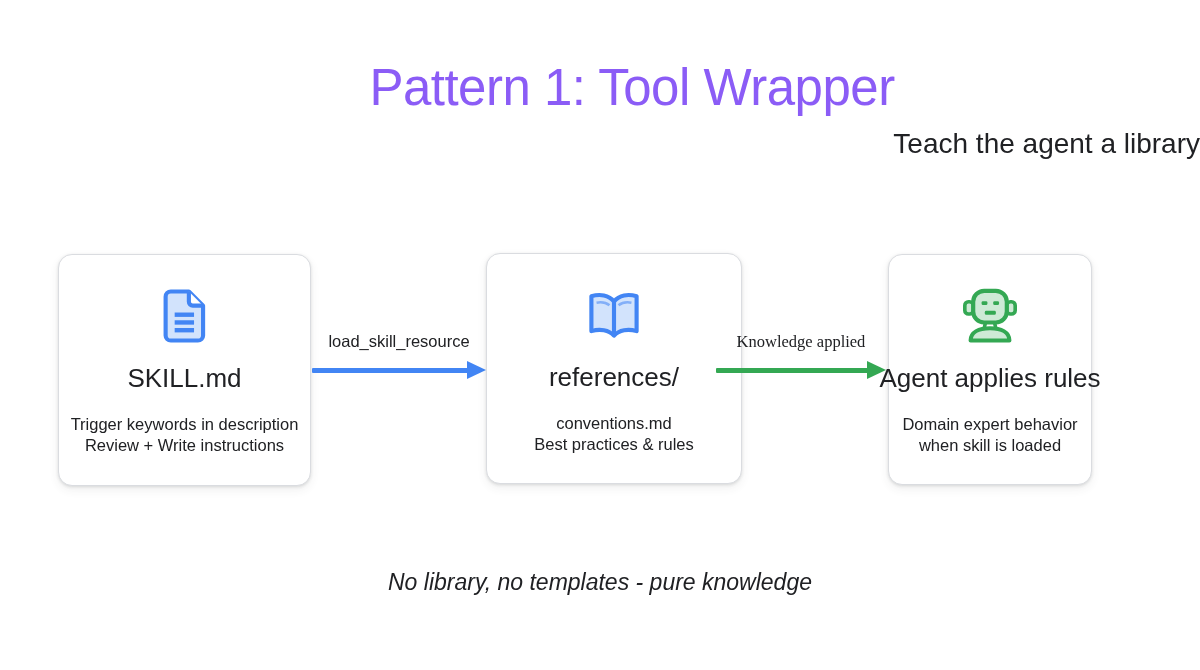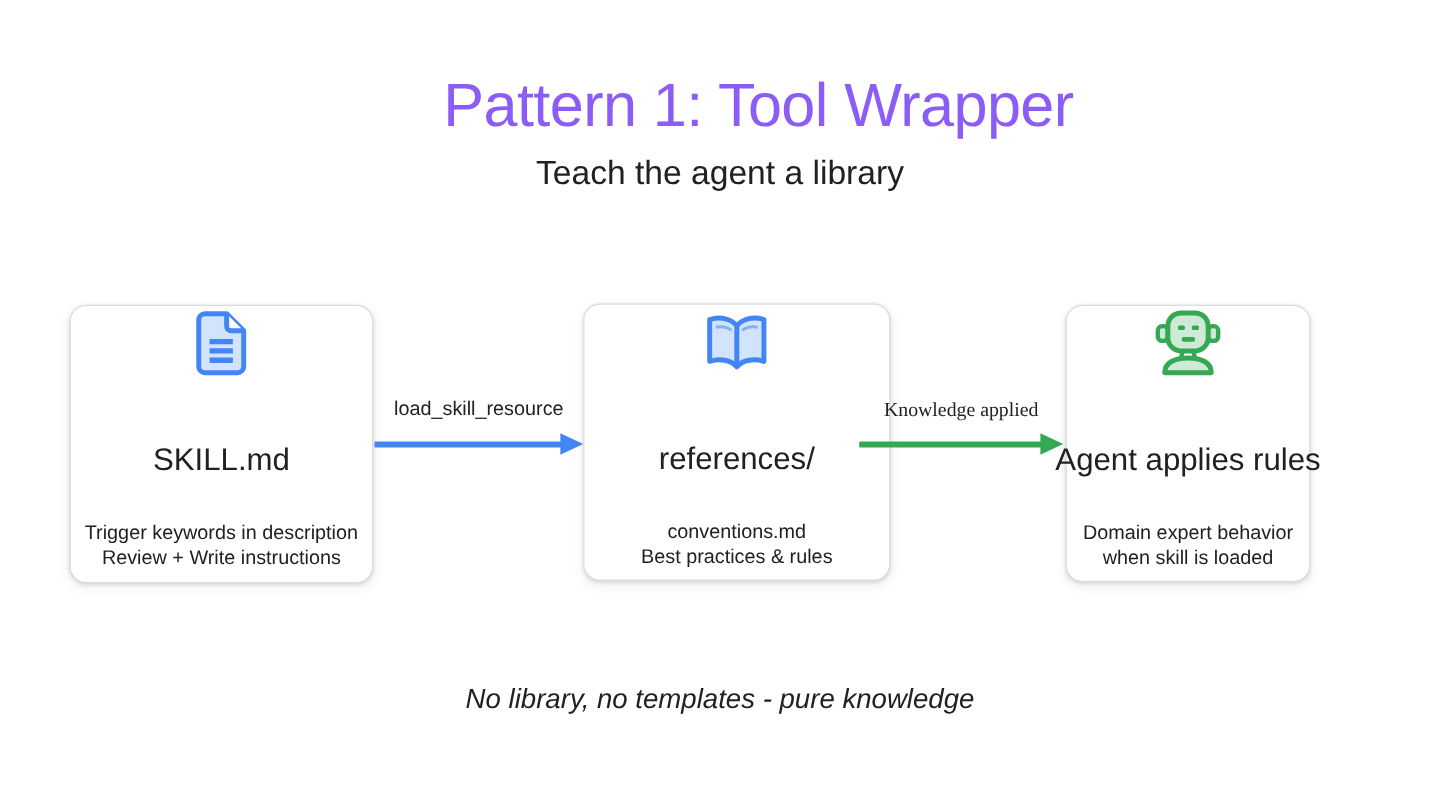--- a/index.html
+++ b/index.html
@@ -12,7 +12,7 @@
     font-size:51px;font-weight:500;letter-spacing:-0.5px;color:#8b5cf6;margin-left:32px;
   }
   .subtitle{
-    position:absolute;top:128px;left:0;width:100%;text-align:center;
+    position:absolute;top:128px;left:0;width:100%;text-align:right;
     font-size:28px;font-weight:400;color:#202124;
   }
   .card{

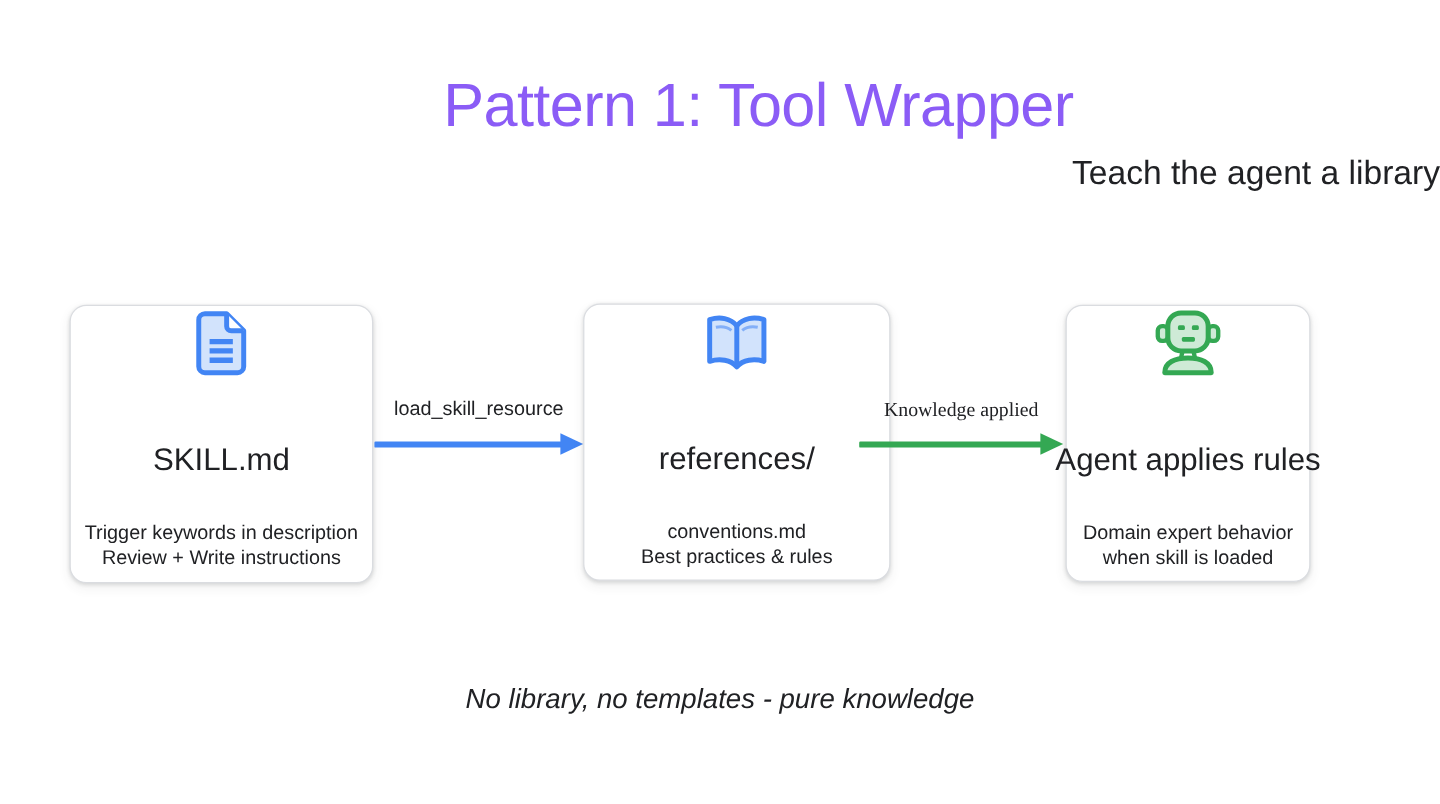--- a/index.html
+++ b/index.html
@@ -19,7 +19,7 @@
     position:absolute;background:#ffffff;border:1px solid #dadce0;border-radius:14px;
     box-shadow:0 1px 3px rgba(60,64,67,.15), 0 4px 10px rgba(60,64,67,.08);
     display:flex;flex-direction:column;align-items:center;box-sizing:border-box;
-    gap:35px;
+    padding-top:30px;
   }
   #card-skill{left:58px;top:254px;width:253px;height:232px;}
   #card-references{left:486px;top:253px;width:256px;height:231px;}

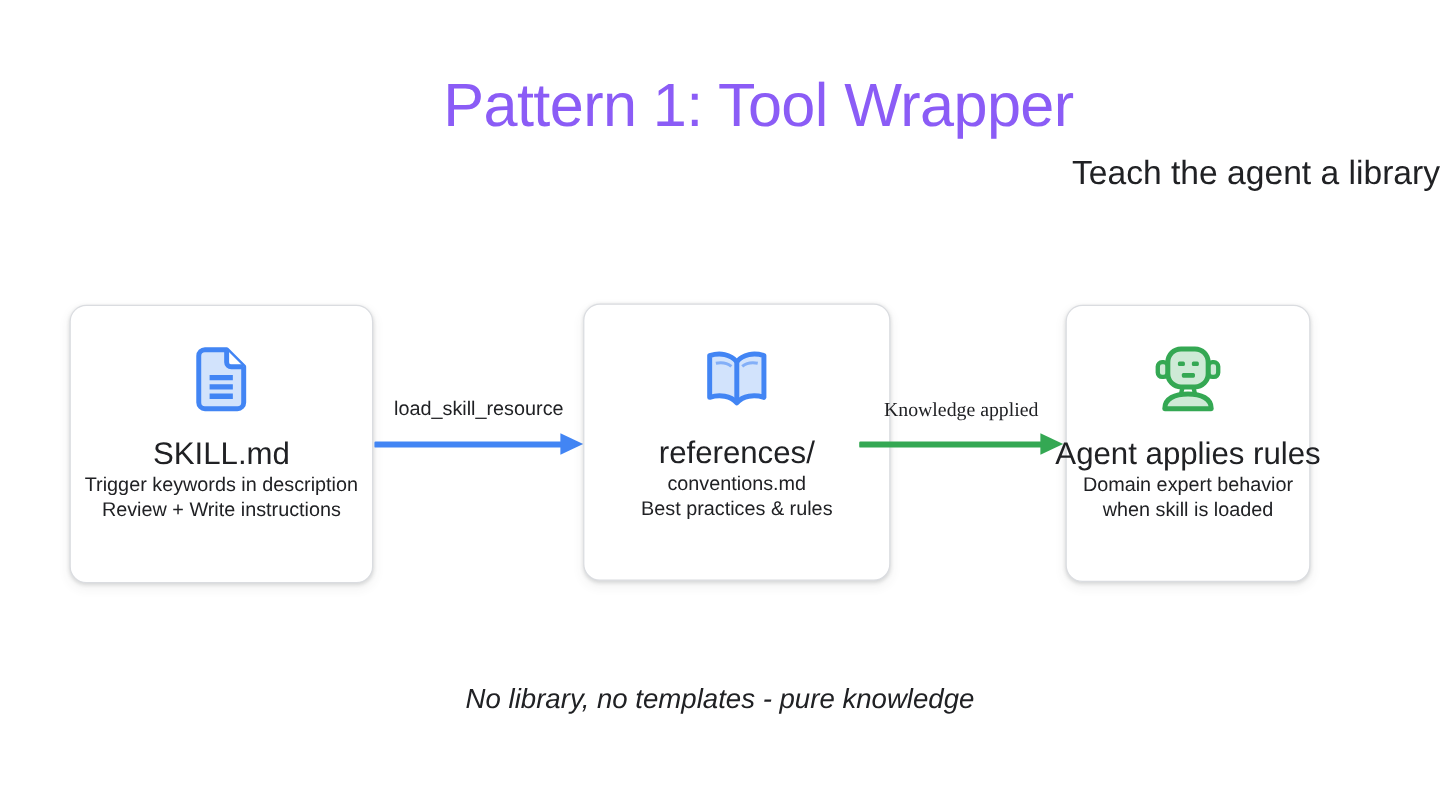--- a/index.html
+++ b/index.html
@@ -26,7 +26,7 @@
   #card-agent{left:888px;top:254px;width:204px;height:231px;}
   .card .icon{width:62px;height:62px;flex:0 0 auto;}
   .card-title{margin-top:16px;font-size:26px;font-weight:400;color:#202124;white-space:nowrap;}
-  .card-desc{font-size:16.5px;line-height:21px;text-align:center;color:#202124;}
+  .card-desc{margin-top:20px;font-size:16.5px;line-height:21px;text-align:center;color:#202124;}
   .arrow{position:absolute;}
   .arrow-label{
     position:absolute;top:-29px;left:50%;transform:translateX(-50%);

